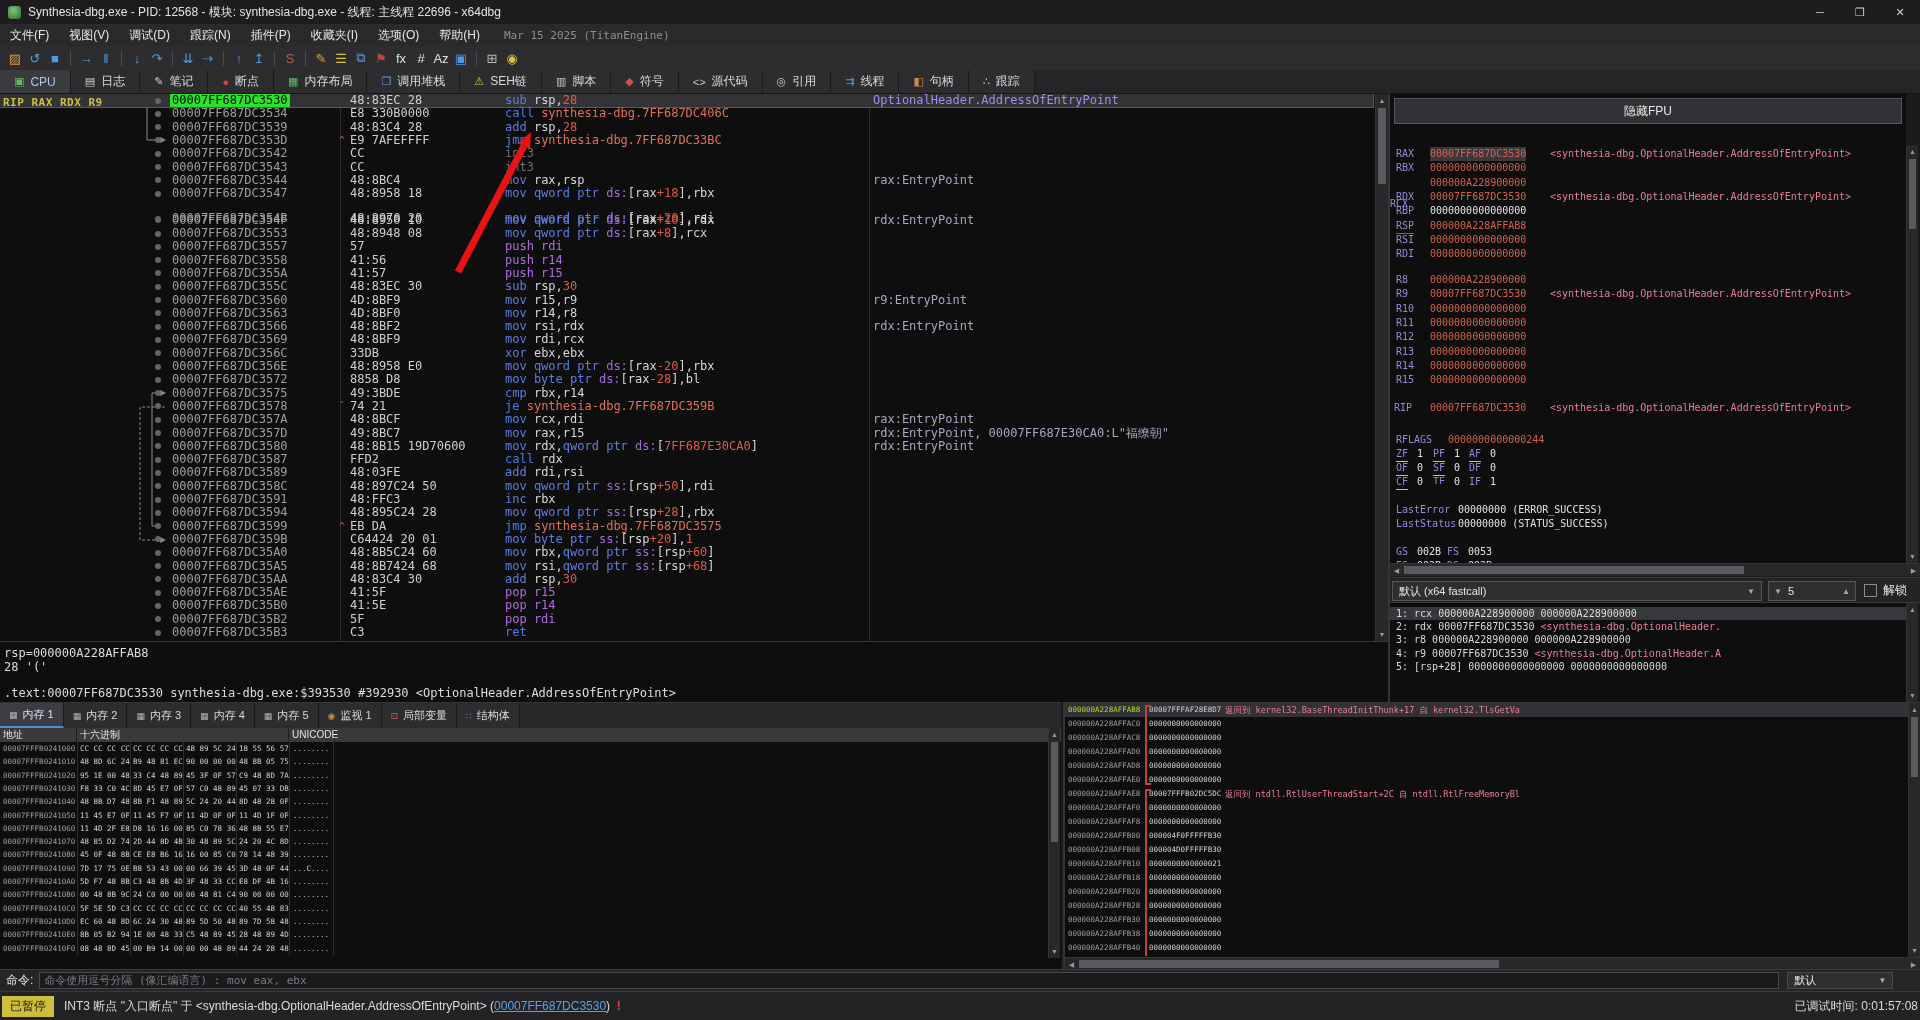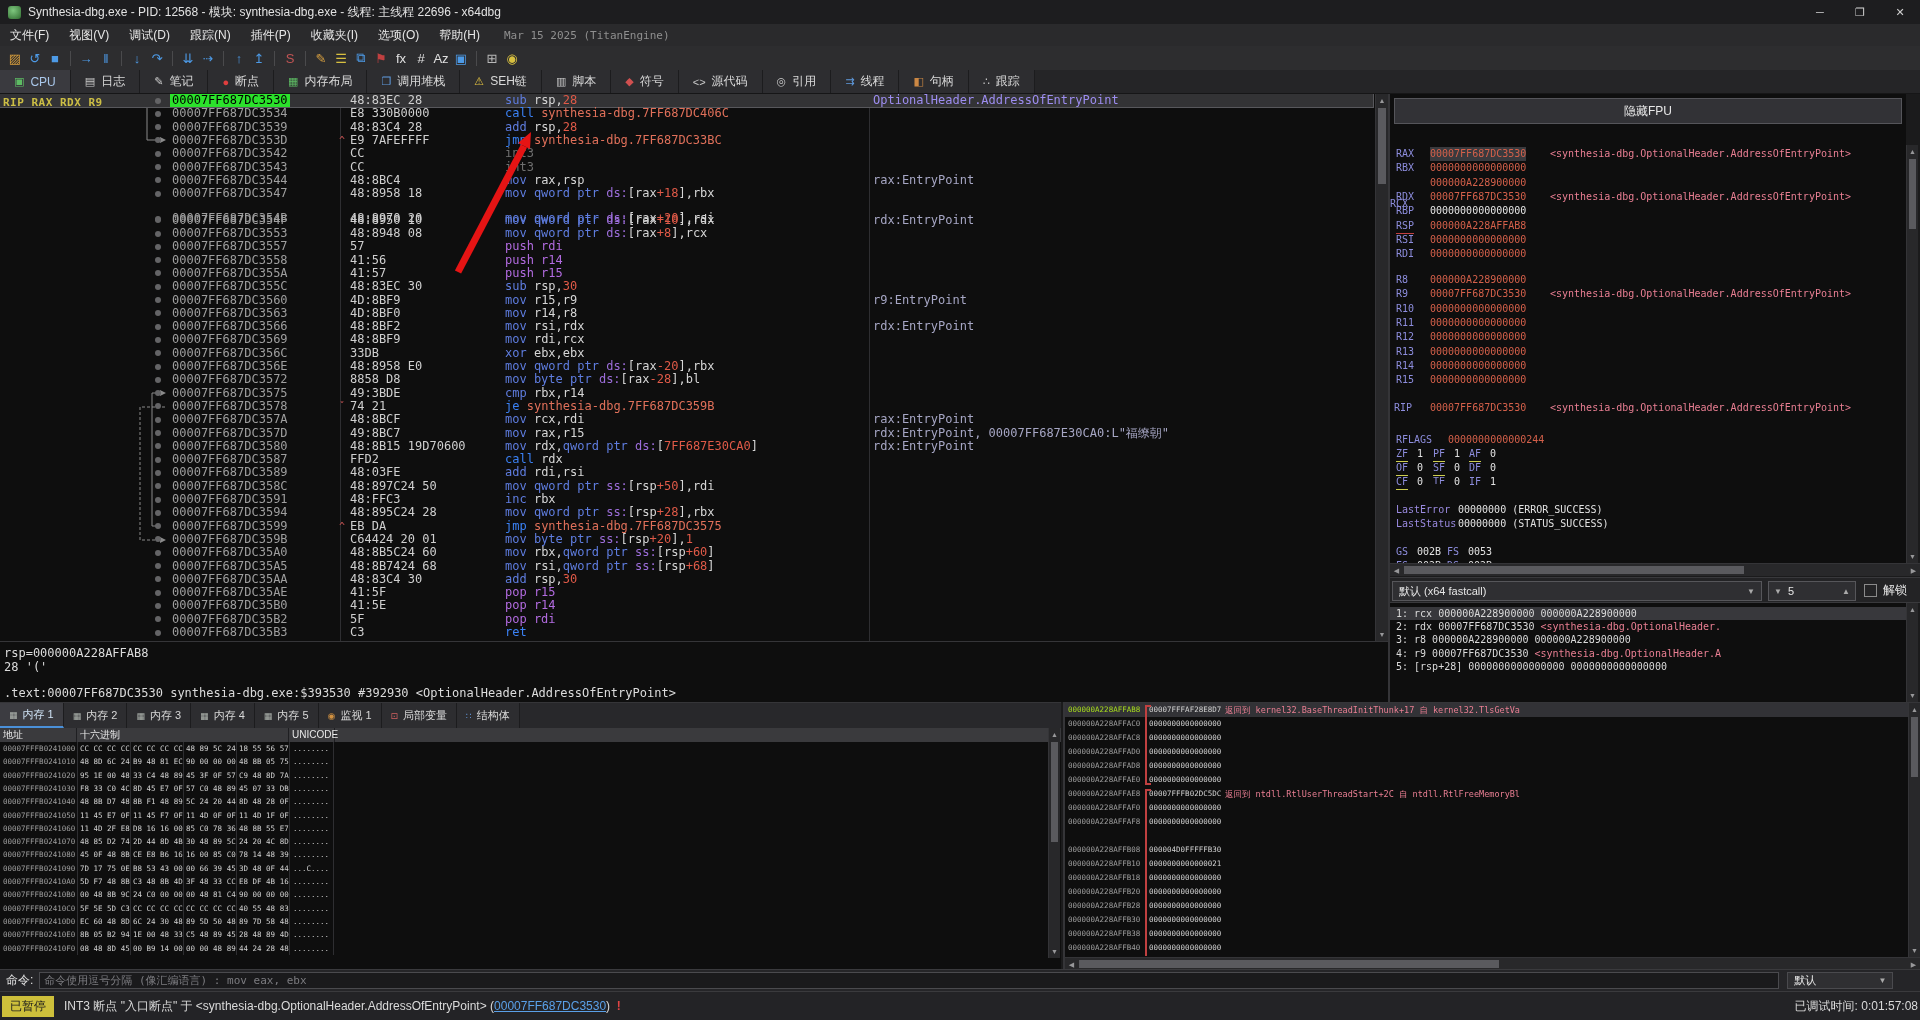--- a/index.html
+++ b/index.html
@@ -472,6 +472,7 @@
       <div class="srow" style="top: 84px;"><span class="saddr">000000A228AFFAE8</span><span class="sval">00007FFFB02DC5DC</span><span class="scomment">返回到 ntdll.RtlUserThreadStart+2C 自 ntdll.RtlFreeMemoryBl</span></div>
       <div class="srow" style="top: 98px;"><span class="saddr">000000A228AFFAF0</span><span class="sval">0000000000000000</span></div>
       <div class="srow" style="top: 112px;"><span class="saddr">000000A228AFFAF8</span><span class="sval">0000000000000000</span></div>
+      <div class="srow" style="top: 126px;"><span class="saddr">000000A228AFFB00</span><span class="sval">000004F0FFFFFB30</span></div>
       <div class="srow" style="top: 140px;"><span class="saddr">000000A228AFFB08</span><span class="sval">000004D0FFFFFB30</span></div>
       <div class="srow" style="top: 154px;"><span class="saddr">000000A228AFFB10</span><span class="sval">0000000000000021</span></div>
       <div class="srow" style="top: 168px;"><span class="saddr">000000A228AFFB18</span><span class="sval">0000000000000000</span></div>

